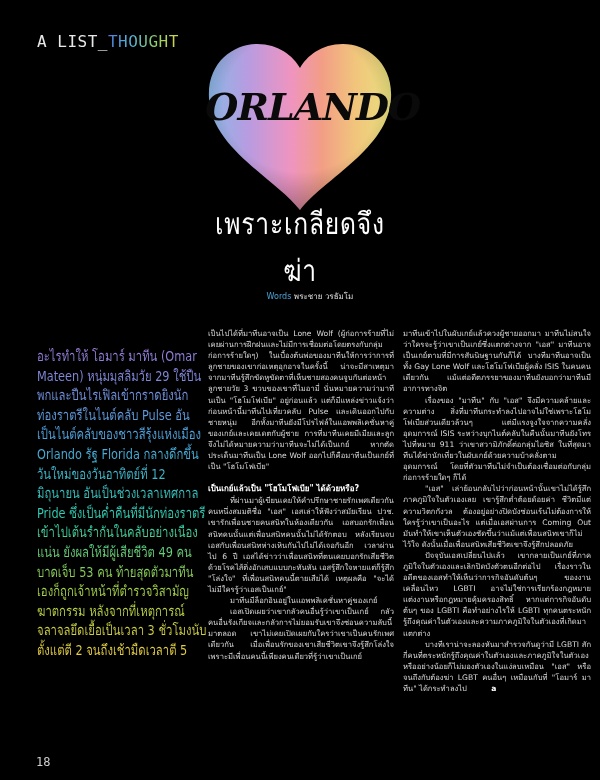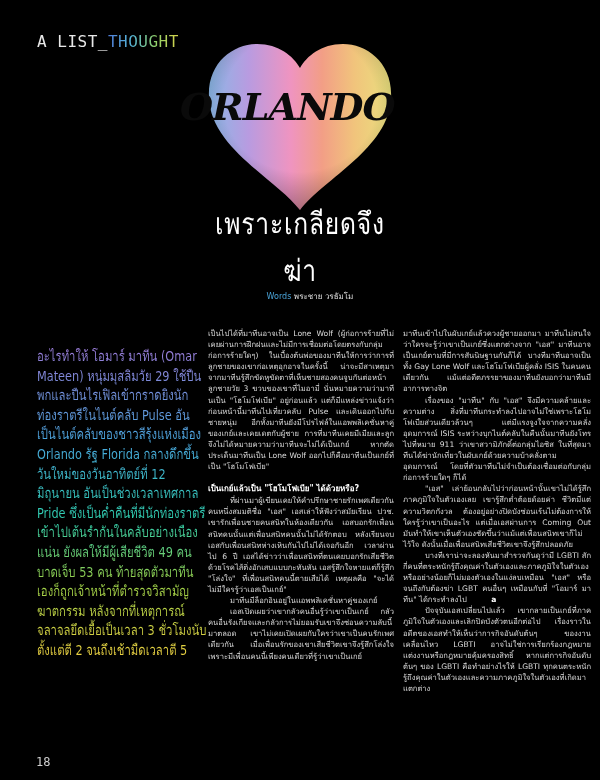--- a/index.html
+++ b/index.html
@@ -18,7 +18,7 @@
   .heart-wrap { position:absolute; left:205px; top:38px; width:190px; height:175px; }
   .heart-wrap svg { width:100%; height:100%; display:block; }
   .headline-en {
-    position:absolute; left:180px; top:84px; width:240px; text-align:left;
+    position:absolute; left:180px; top:84px; width:240px; text-align:right;
     font-family:"DejaVu Serif", serif; font-weight:bold; font-style:italic;
     font-size:38px; color:#0a0a0a; letter-spacing:-1px;
   }

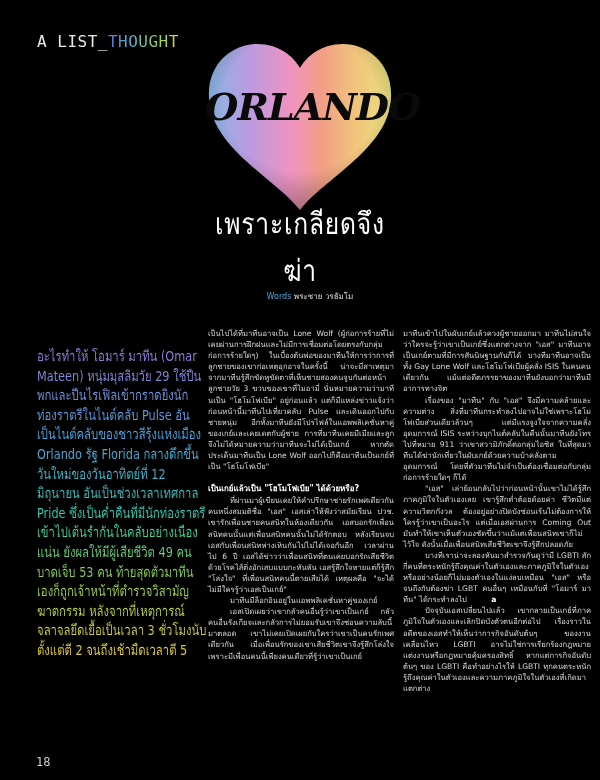--- a/index.html
+++ b/index.html
@@ -104,8 +104,8 @@
   <p>มาทีนเข้าไปในผับเกย์แล้วควงผู้ชายออกมา มาทีนไม่สนใจว่าใครจะรู้ว่าเขาเป็นเกย์ซึ่งแตกต่างจาก "เอส" มาทีนอาจเป็นเกย์ตามที่มีการสันนิษฐานกันก็ได้ บางทีมาทีนอาจเป็นทั้ง Gay Lone Wolf และโฮโมโฟเบียผู้คลั่ง ISIS ในคนคนเดียวกัน แม้แต่อดีตภรรยาของมาทีนยังบอกว่ามาทีนมีอาการทางจิต</p>
   <p class="indent">เรื่องของ "มาทีน" กับ "เอส" จึงมีความคล้ายและความต่าง สิ่งที่มาทีนกระทำลงไปอาจไม่ใช่เพราะโฮโมโฟเบียส่วนเดียวล้วนๆ แต่มีแรงจูงใจจากความคลั่งอุดมการณ์ ISIS ระหว่างบุกไนต์คลับในคืนนั้นมาทีนยังโทรไปที่หมาย 911 ว่าเขาสวามิภักดิ์ต่อกลุ่มไอซิส ในที่สุดมาทีนได้ฆ่านักเที่ยวในผับเกย์ด้วยความบ้าคลั่งตามอุดมการณ์ โดยที่ตัวมาทีนไม่จำเป็นต้องเชื่อมต่อกับกลุ่มก่อการร้ายใดๆ ก็ได้</p>
   <p class="indent">"เอส" เล่าย้อนกลับไปว่าก่อนหน้านั้นเขาไม่ได้รู้สึกภาคภูมิใจในตัวเองเลย เขารู้สึกต่ำต้อยด้อยค่า ชีวิตมีแต่ความวิตกกังวล ต้องอยู่อย่างปิดบังซ่อนเร้นไม่ต้องการให้ใครรู้ว่าเขาเป็นอะไร แต่เมื่อเอสผ่านการ Coming Out มันทำให้เขาเห็นตัวเองชัดขึ้นว่าแม้แต่เพื่อนสนิทเขาก็ไม่ไว้ใจ ดังนั้นเมื่อเพื่อนสนิทเสียชีวิตเขาจึงรู้สึกปลอดภัย</p>
+  <p class="indent">ปัจจุบันเอสเปลี่ยนไปแล้ว เขากลายเป็นเกย์ที่ภาคภูมิใจในตัวเองและเลิกปิดบังตัวตนอีกต่อไป เรื่องราวในอดีตของเอสทำให้เห็นว่าการกิจอันดับต้นๆ ของงานเคลื่อนไหว LGBTI อาจไม่ใช่การเรียกร้องกฎหมายแต่งงานหรือกฎหมายคุ้มครองสิทธิ์ หากแต่การกิจอันดับต้นๆ ของ LGBTI คือทำอย่างไรให้ LGBTI ทุกคนตระหนักรู้ถึงคุณค่าในตัวเองและความภาคภูมิใจในตัวเองที่เกิดมาแตกต่าง</p>
   <p class="indent"><span>บางทีเราน่าจะลองหันมาสำรวจกันดูว่ามี LGBTI สักกี่คนที่ตระหนักรู้ถึงคุณค่าในตัวเองและภาคภูมิใจในตัวเอง หรืออย่างน้อยก็ไม่มองตัวเองในแง่ลบเหมือน "เอส" หรือจนถึงกับต้องฆ่า LGBT คนอื่นๆ เหมือนกับที่ "โอมาร์ มาทีน" ได้กระทำลงไป</span> <span class="endmark">a</span></p>
-  <p class="indent">ปัจจุบันเอสเปลี่ยนไปแล้ว เขากลายเป็นเกย์ที่ภาคภูมิใจในตัวเองและเลิกปิดบังตัวตนอีกต่อไป เรื่องราวในอดีตของเอสทำให้เห็นว่าการกิจอันดับต้นๆ ของงานเคลื่อนไหว LGBTI อาจไม่ใช่การเรียกร้องกฎหมายแต่งงานหรือกฎหมายคุ้มครองสิทธิ์ หากแต่การกิจอันดับต้นๆ ของ LGBTI คือทำอย่างไรให้ LGBTI ทุกคนตระหนักรู้ถึงคุณค่าในตัวเองและความภาคภูมิใจในตัวเองที่เกิดมาแตกต่าง</p>
 </div>
 
 <div class="page-no">18</div>

